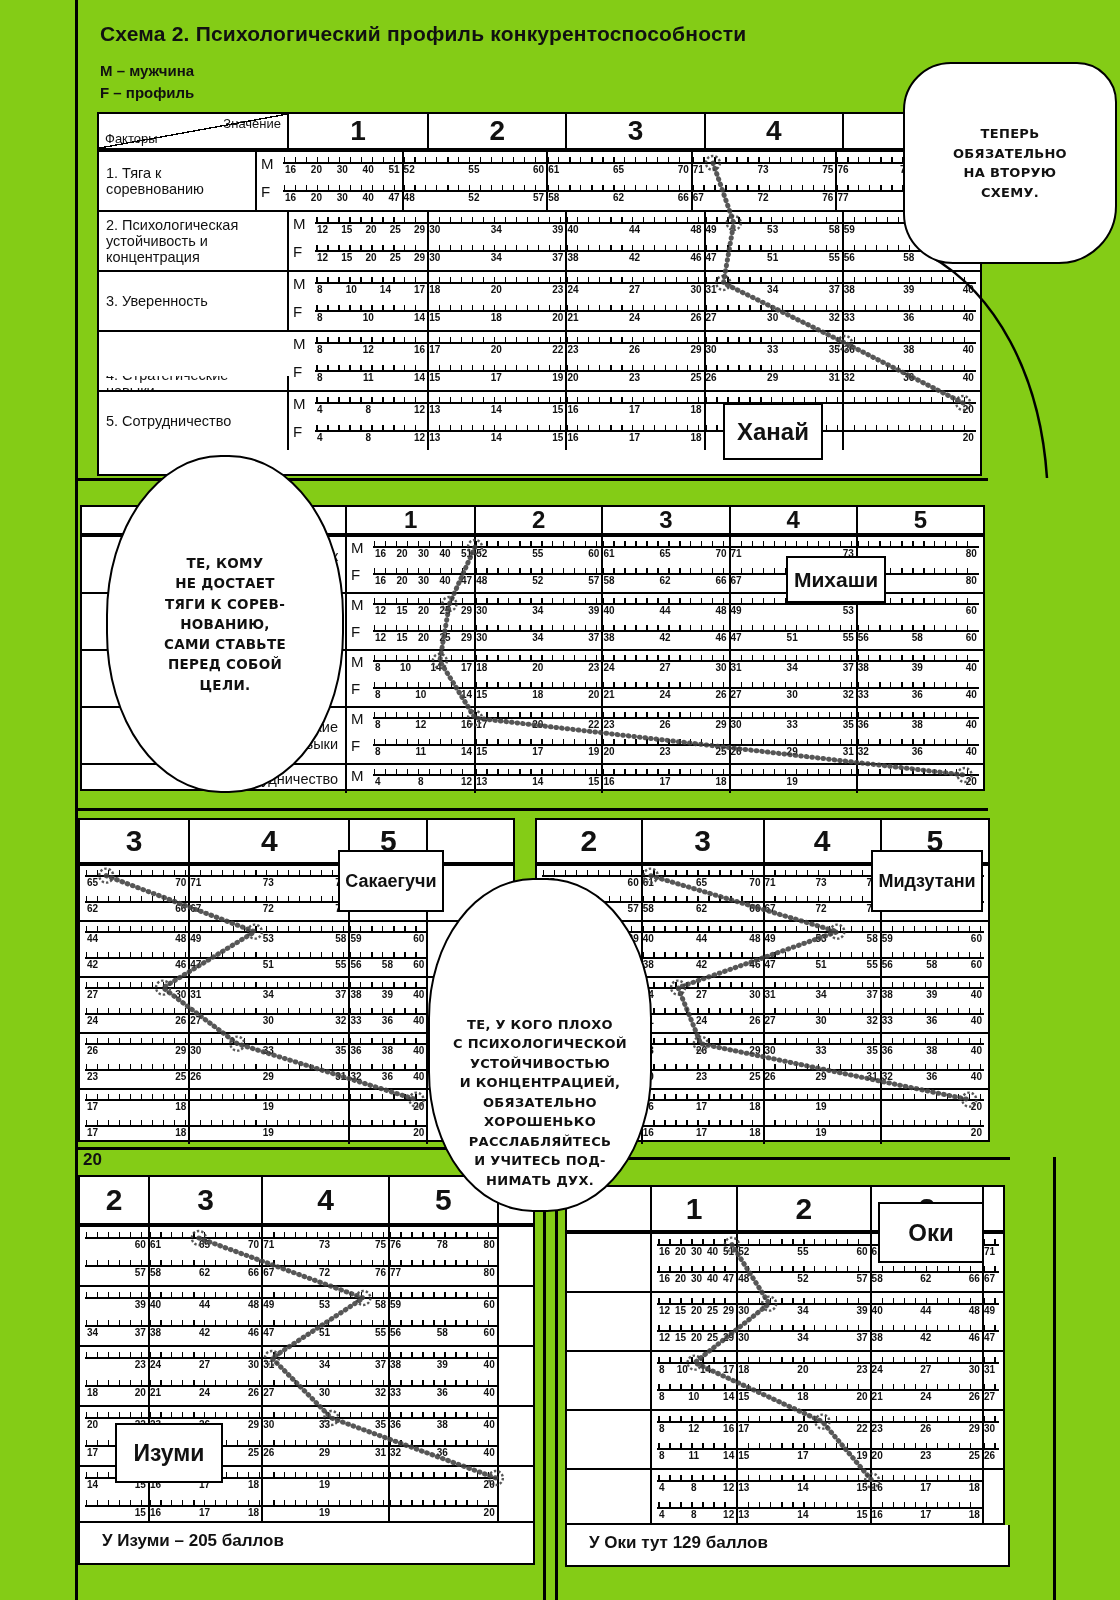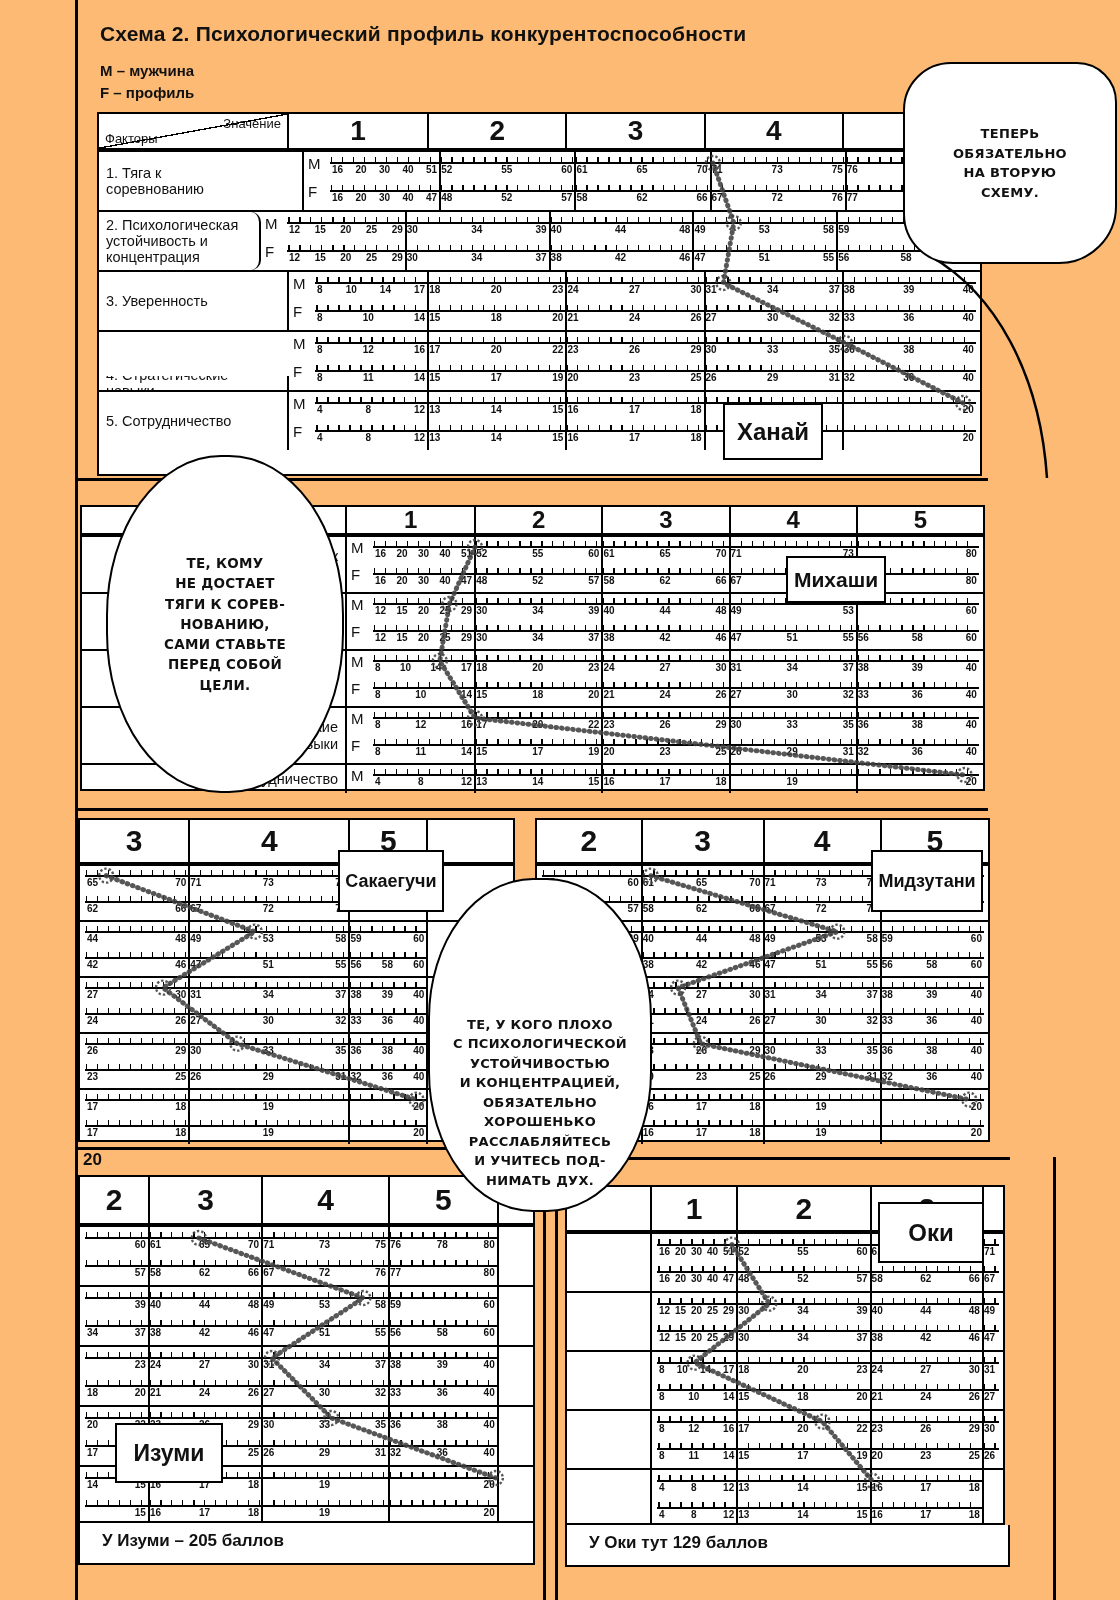--- a/index.html
+++ b/index.html
@@ -3,7 +3,7 @@
 <meta charset="utf-8">
 <style>
   html,body{margin:0;padding:0;background:#e8e8e8;}
-  #page{position:relative;width:1120px;height:1600px;background:#fdba74;font-family:"Liberation Sans",sans-serif;color:#111;overflow:hidden;text-decoration:underline;}
+  #page{position:relative;width:1120px;height:1600px;background:#84cc16;font-family:"Liberation Sans",sans-serif;color:#111;overflow:hidden;text-decoration:underline;}
   .line{position:absolute;background:#000;}
   #title{position:absolute;left:100px;top:22px;font-size:21px;font-weight:bold;letter-spacing:.2px;}
   .legend{position:absolute;left:100px;font-size:15px;font-weight:bold;}

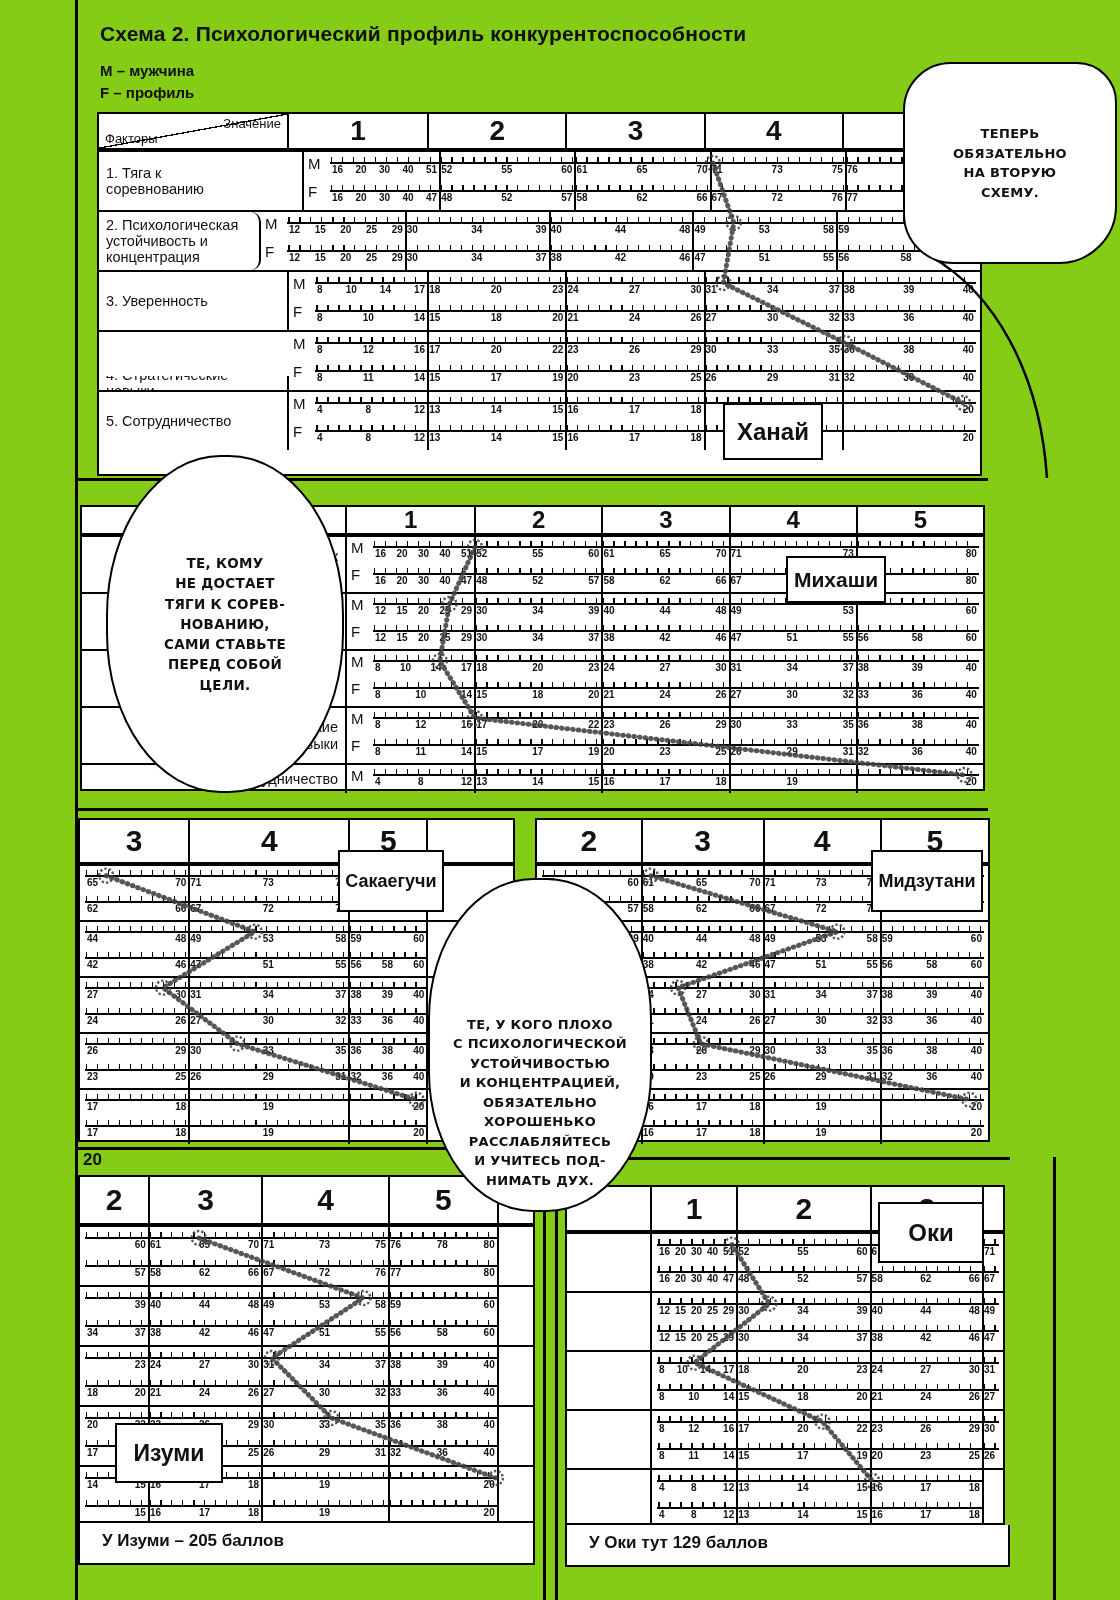--- a/index.html
+++ b/index.html
@@ -82,7 +82,7 @@
         <div class="hcell hbord" style="width: 139px; font-size: 28px;">5</div>
       </div>
       <div class="trow" style="height: 60px;">
-        <div class="fcell" style="width: 205px; flex: 0 0 auto;">1. Тяга к
+        <div class="fcell" style="width: 158px; flex: 0 0 auto;">1. Тяга к
 соревнованию</div>
         <div class="scales">
           <div class="colsep" style="left: 20%;"></div>

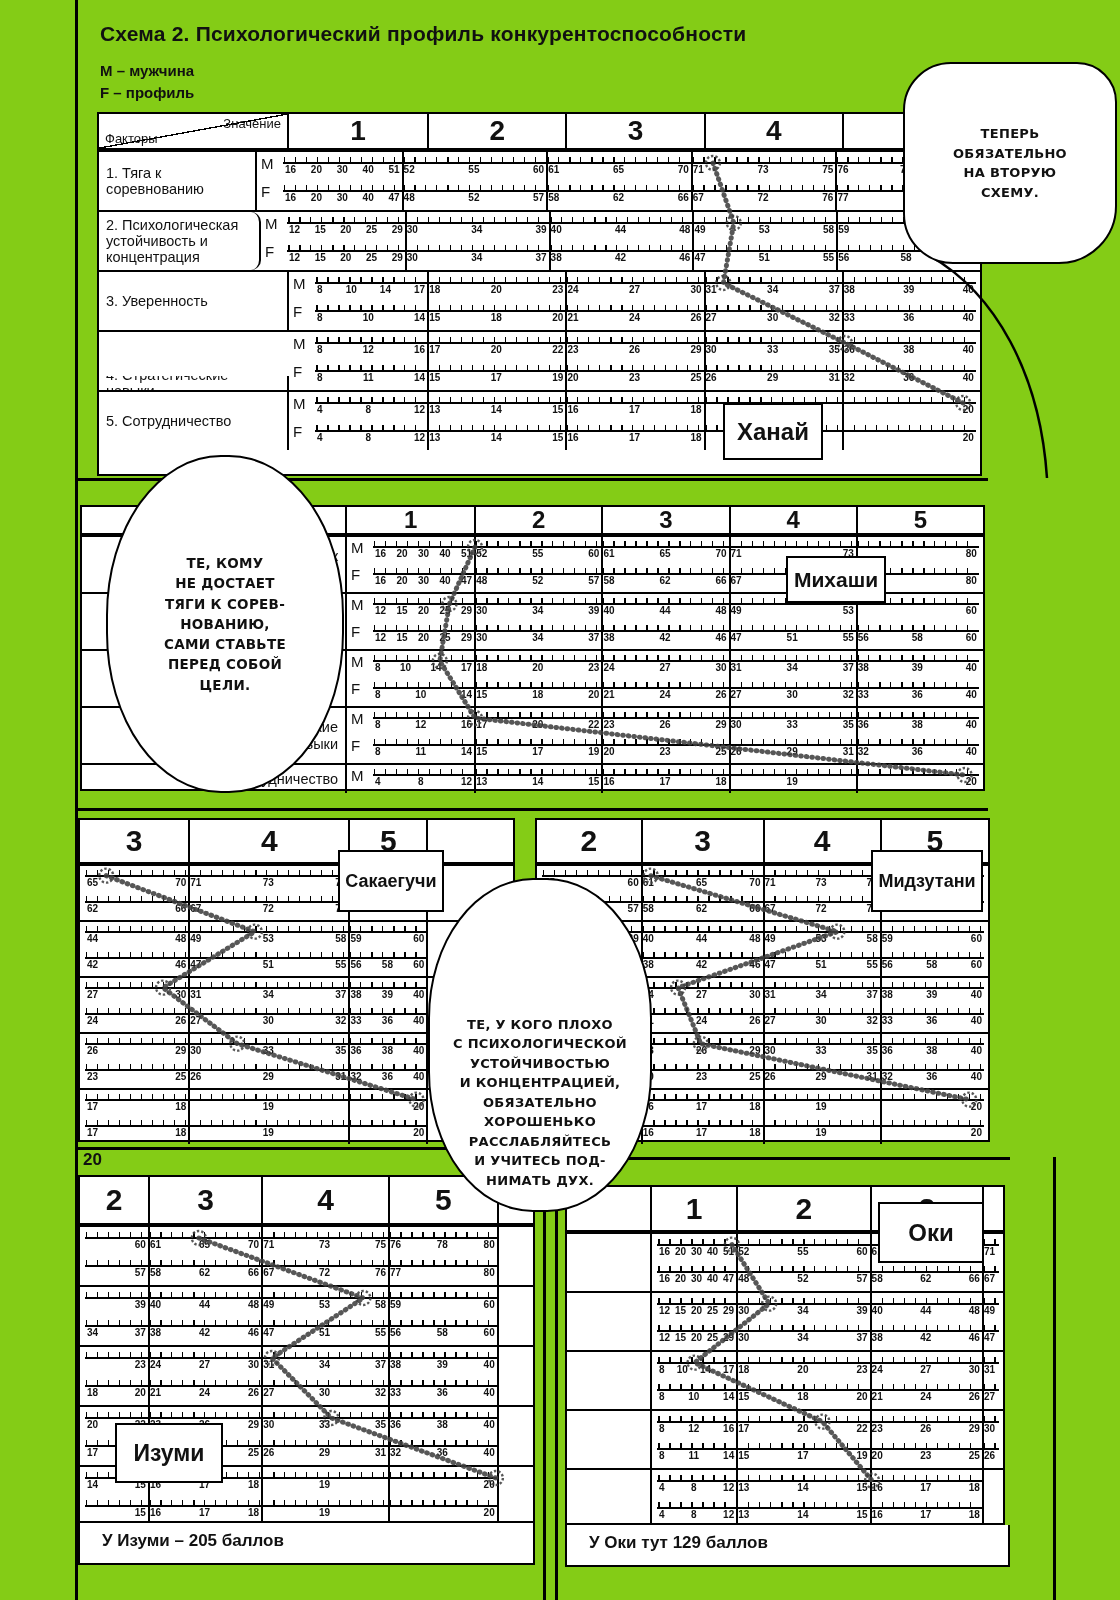--- a/index.html
+++ b/index.html
@@ -181,7 +181,7 @@
         </div>
       </div>
       <div class="trow" style="height: 60px;">
-        <div class="fcell" style="width: 162px; flex: 0 0 auto; border-radius: 10px;">2. Психологическая
+        <div class="fcell" style="width: 190px; flex: 0 0 auto;">2. Психологическая
 устойчивость и
 концентрация</div>
         <div class="scales">

